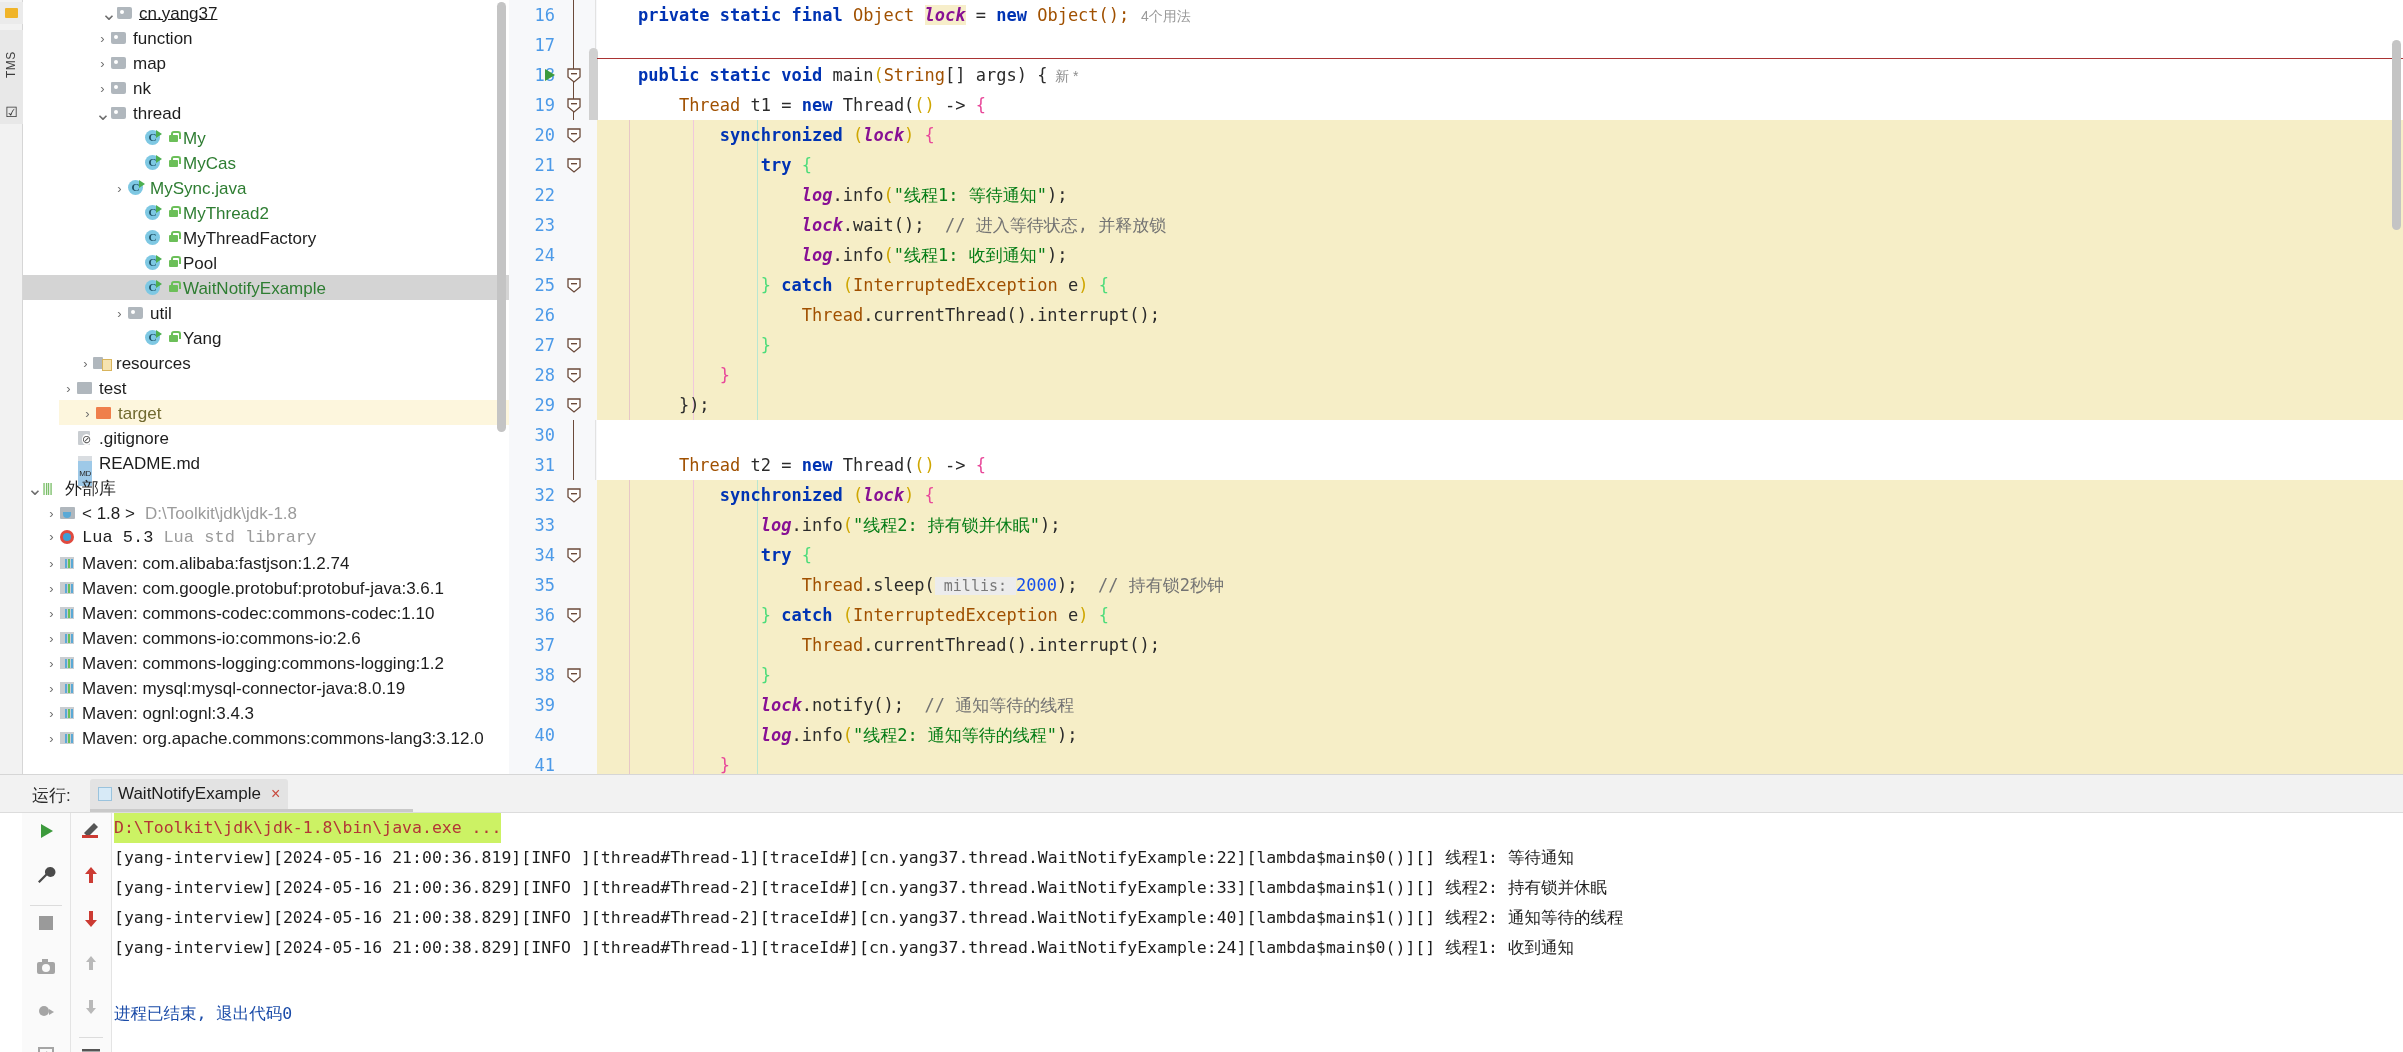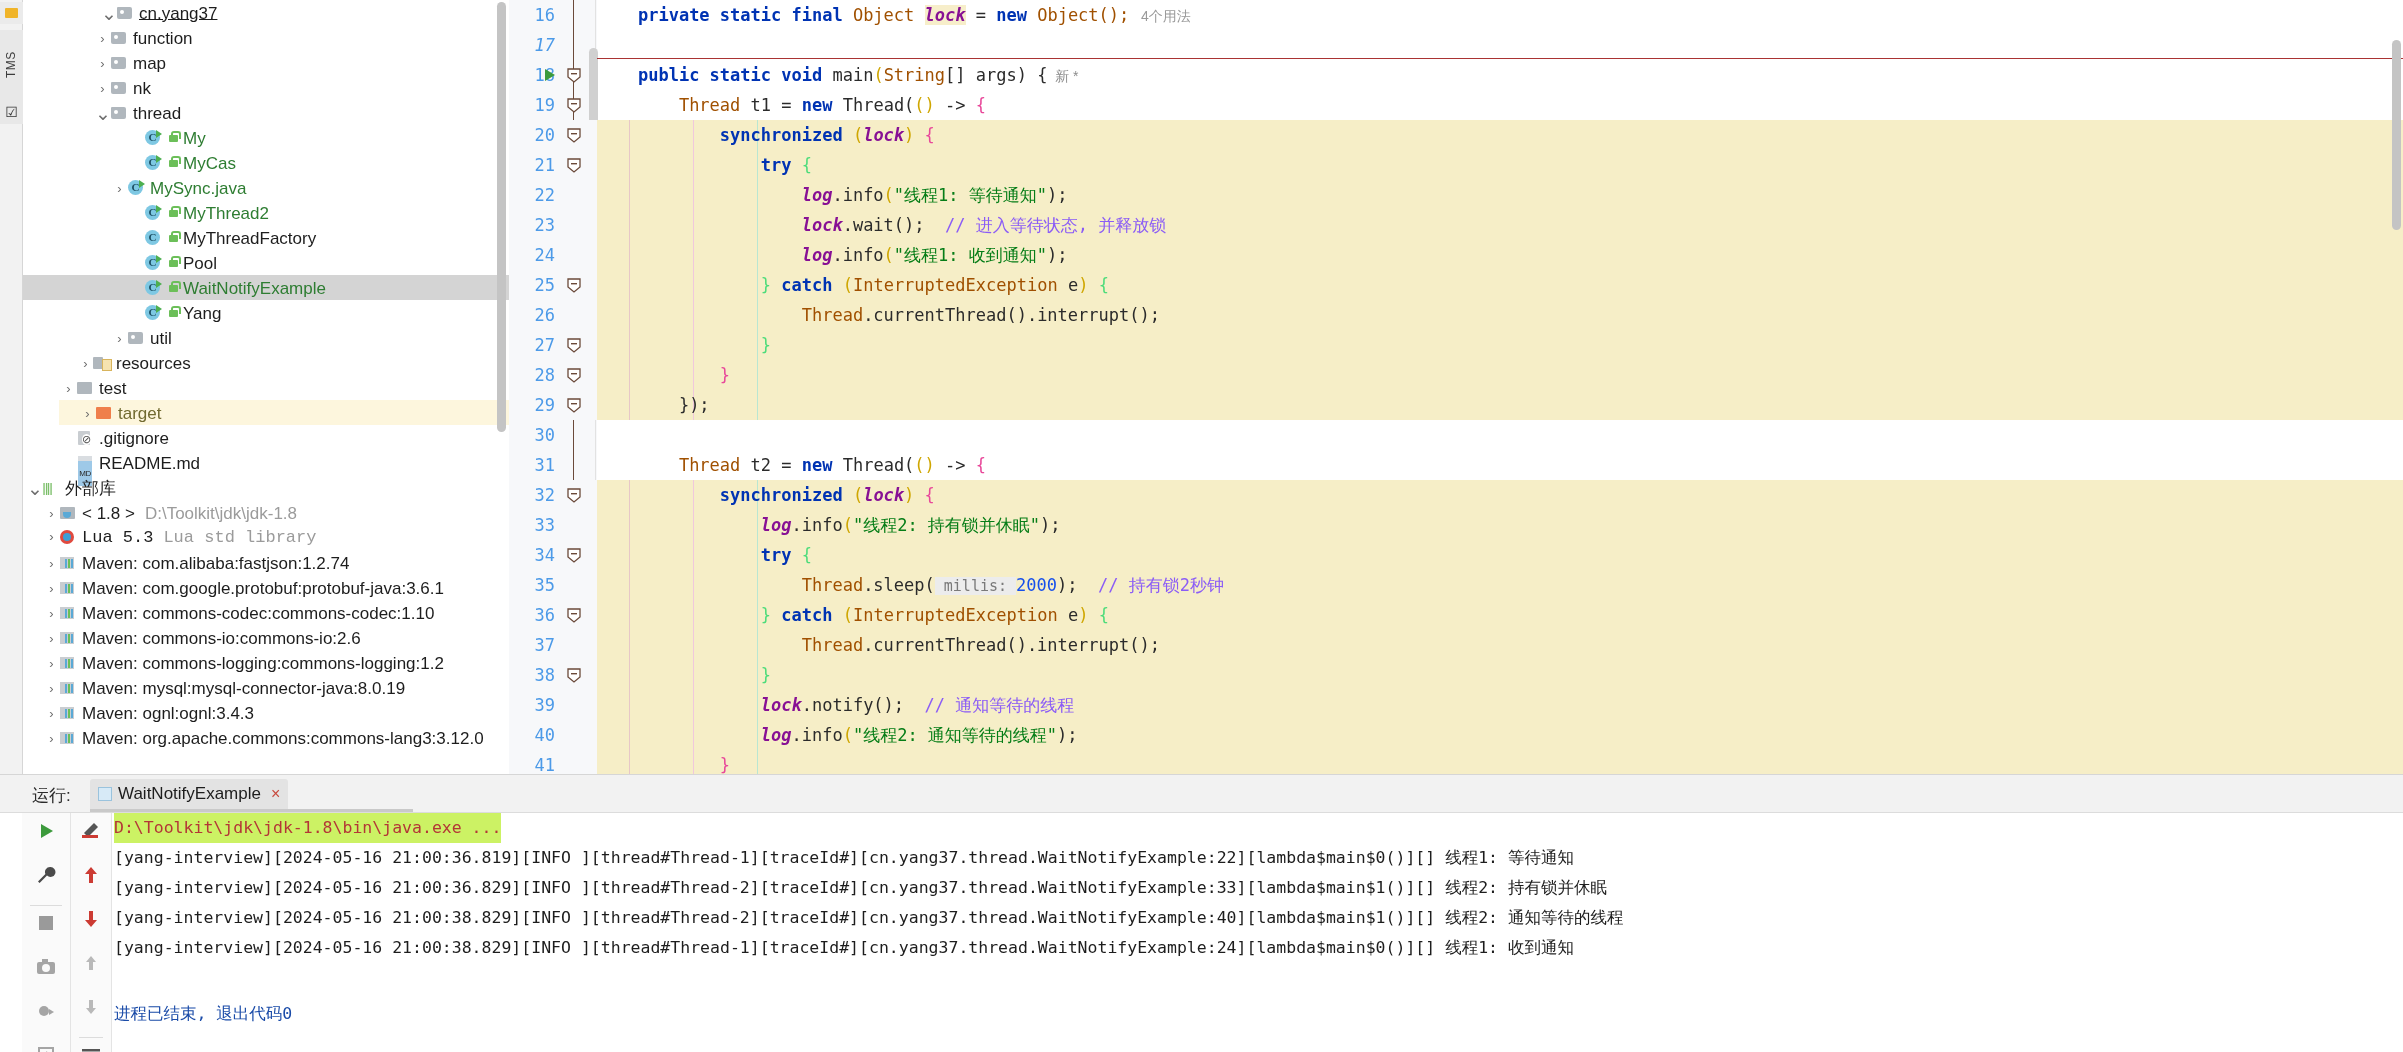--- a/index.html
+++ b/index.html
@@ -359,7 +359,7 @@
     <div class="gutter-scroll-left"></div>
     <div class="code-area" id="code-rows">
         <div class="crow"><span class="lnum" style="left: -88px;">16</span><span style="position: relative; margin-left: 0px;"><span class="punc">    </span><span class="kw">private static final </span><span class="type">Object </span><span class="fldhl">lock</span><span class="punc"> = </span><span class="kw">new </span><span class="type">Object();</span><span class="usage">   4个用法</span></span></div>
-        <div class="crow"><span class="lnum" style="left: -88px; font-style: italic;">17</span><span style="position: relative; margin-left: 0px;"></span></div>
+        <div class="crow"><span class="lnum" style="left: -88px;">17</span><span style="position: relative; margin-left: 0px;"></span></div>
         <div class="crow"><span class="lnum" style="left: -88px;">18</span><div class="runmark" style="left: -52px;"></div><div class="fold" style="left: -30px;"><svg width="14" height="15" viewBox="0 0 14 15">
               <path d="M1 1h12v8l-6 5-6-5z" fill="#fff" stroke="#6b4a3a" stroke-width="1.3"></path>
               <rect x="4" y="5" width="6" height="1.4" fill="#6b4a3a"></rect>

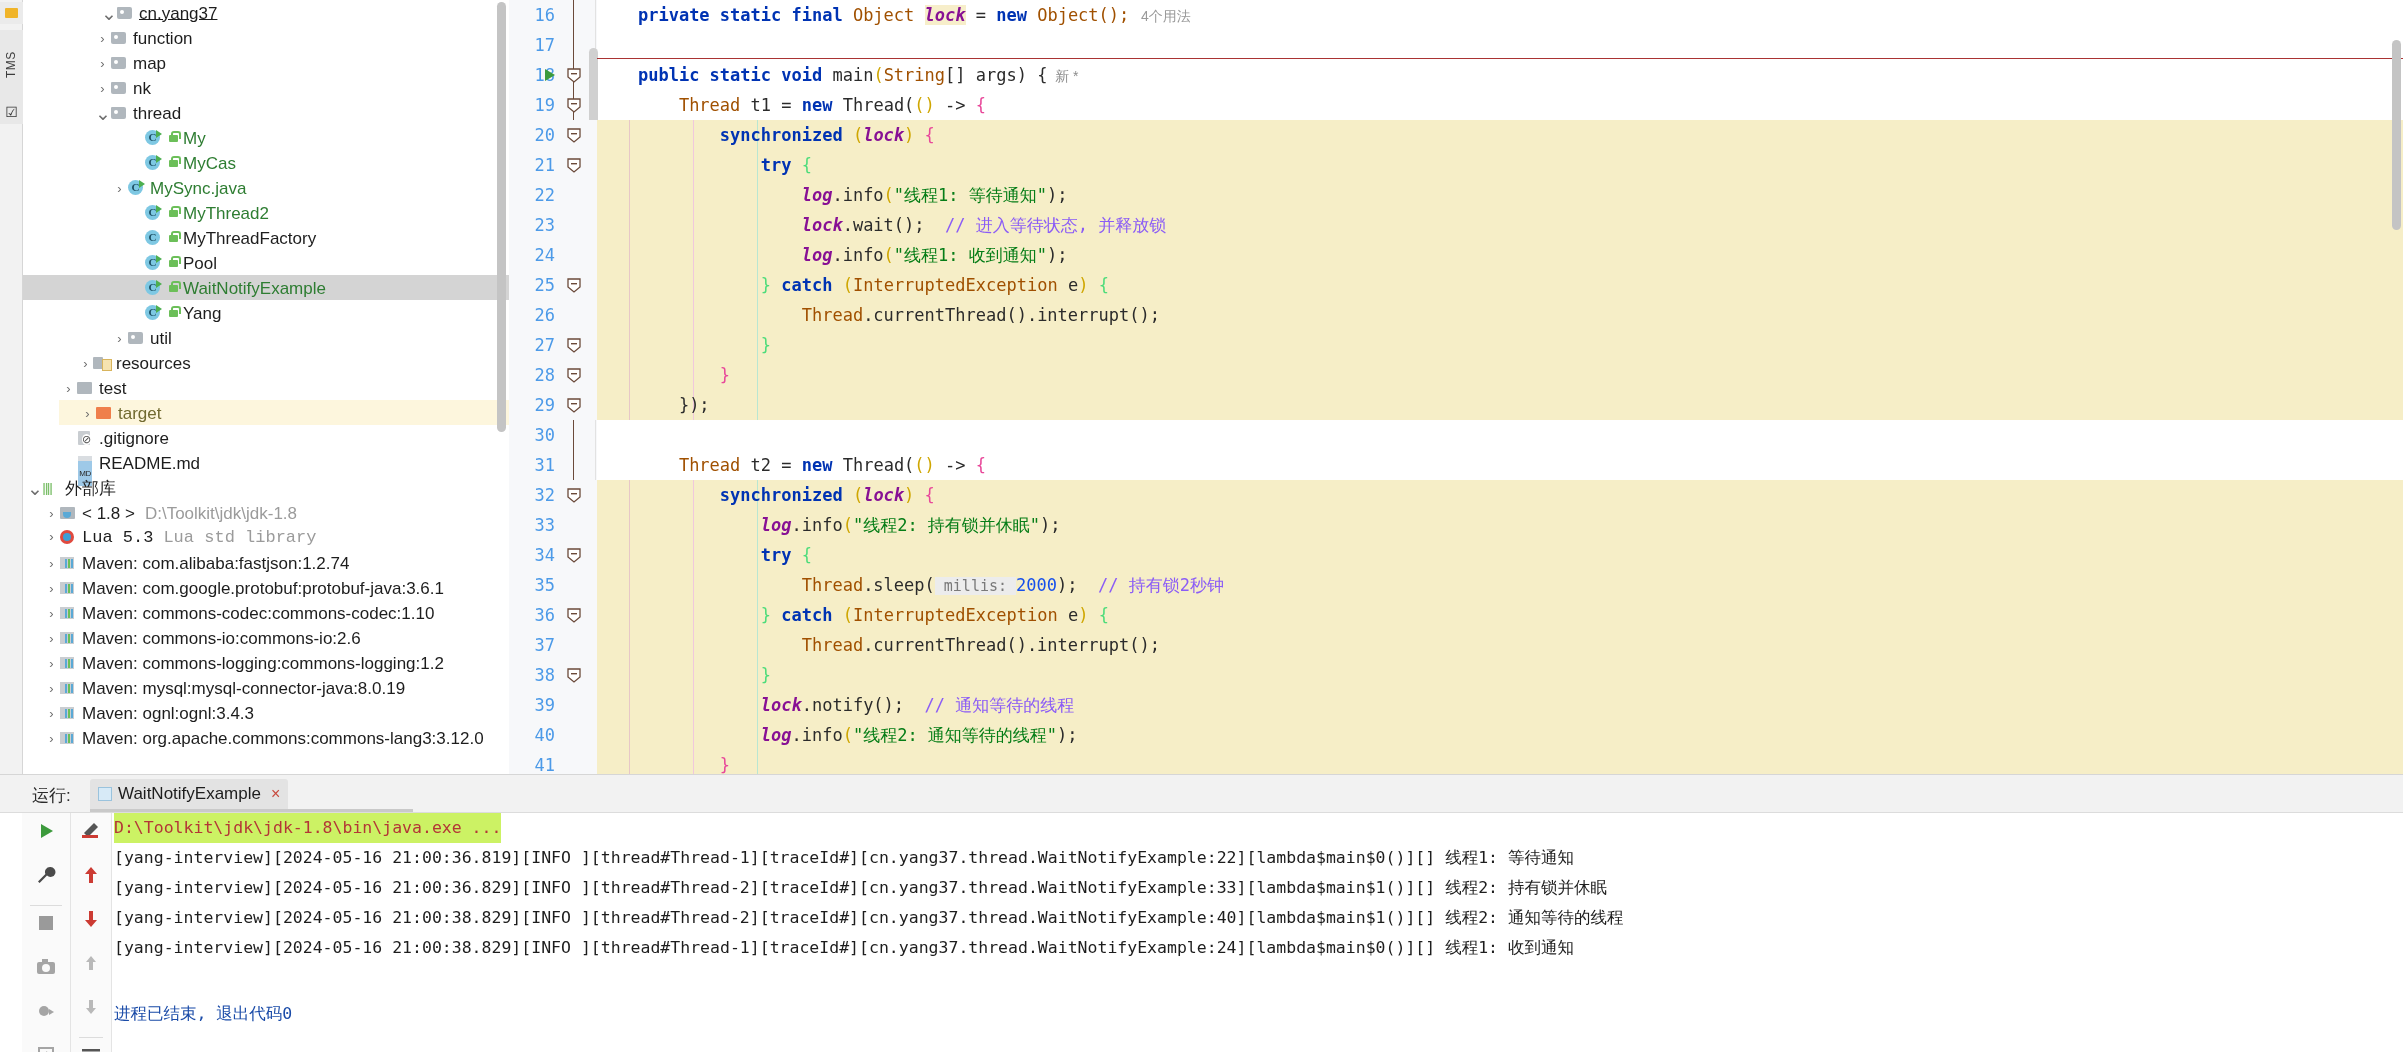--- a/index.html
+++ b/index.html
@@ -234,7 +234,7 @@
   .fldhl{ color:#871094; font-style:italic; font-weight:bold; background:#f7eeca; }
   .str  { color:#067d17; }
   .num  { color:#1750eb; }
-  .cmt  { color:#8b5cf6; }
+  .cmt  { color:#737373; }
   .punc { color:#2b2b2b; }
   .brc1 { color:#e8489a; }
   .brc2 { color:#4ddc7a; }

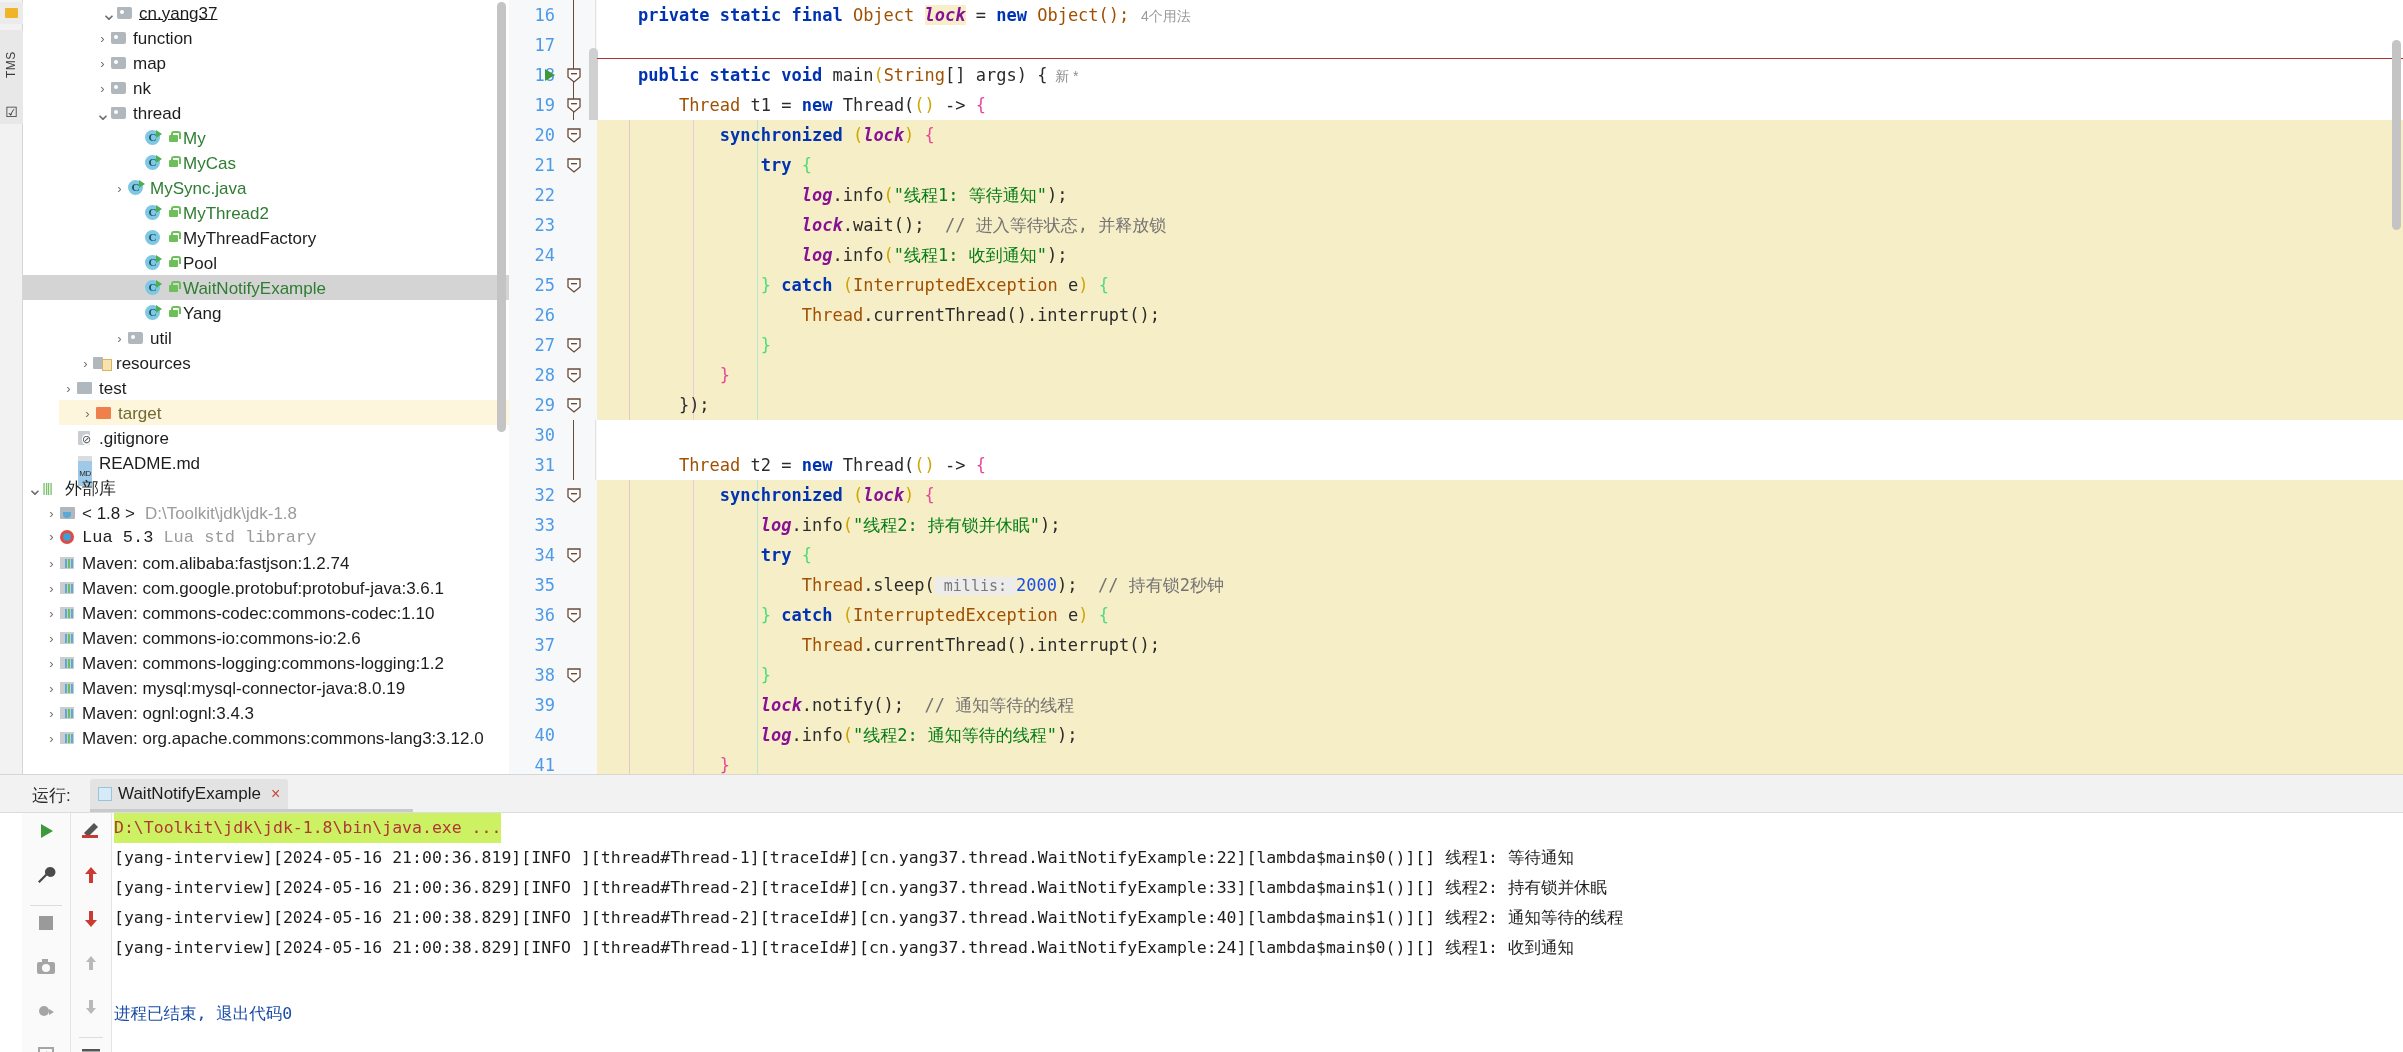--- a/index.html
+++ b/index.html
@@ -329,8 +329,8 @@
         <div class="trow" style="padding-left: 106px;"><span class="arrow none">›</span><span class="ticon ic-class"></span><span class="lockic"></span><span class="tlabel dark">MyThreadFactory</span></div>
         <div class="trow" style="padding-left: 106px;"><span class="arrow none">›</span><span class="ticon ic-class-run"></span><span class="lockic"></span><span class="tlabel dark">Pool</span></div>
         <div class="trow sel" style="padding-left: 106px;"><span class="arrow none">›</span><span class="ticon ic-class-run"></span><span class="lockic"></span><span class="tlabel green">WaitNotifyExample</span></div>
+        <div class="trow" style="padding-left: 89px;"><span class="arrow">›</span><span class="ticon ic-folder"></span><span class="tlabel dark">util</span></div>
         <div class="trow" style="padding-left: 106px;"><span class="arrow none">›</span><span class="ticon ic-class-run"></span><span class="lockic"></span><span class="tlabel dark">Yang</span></div>
-        <div class="trow" style="padding-left: 89px;"><span class="arrow">›</span><span class="ticon ic-folder"></span><span class="tlabel dark">util</span></div>
         <div class="trow" style="padding-left: 55px;"><span class="arrow">›</span><span class="ticon ic-res"></span><span class="tlabel dark">resources</span></div>
         <div class="trow" style="padding-left: 38px;"><span class="arrow">›</span><span class="ticon ic-folder-plain"></span><span class="tlabel dark">test</span></div>
         <div class="trow hl" style="padding-left: 21px;"><span class="arrow">›</span><span class="ticon ic-folder-orange"></span><span class="tlabel olive">target</span></div>

